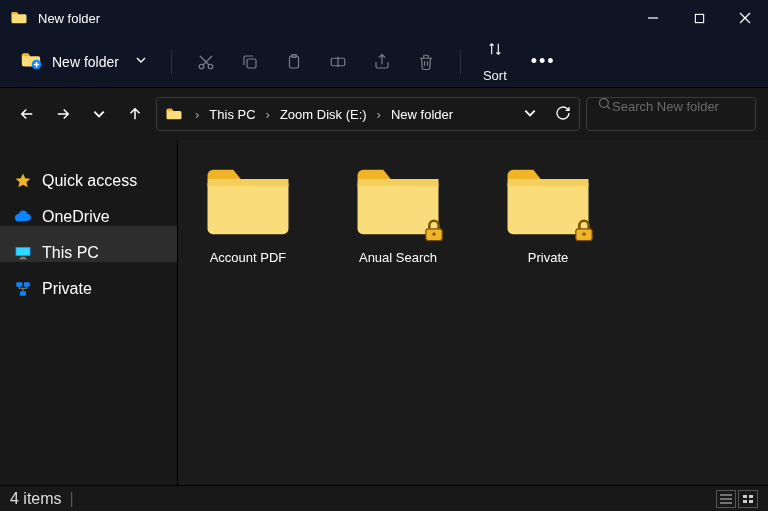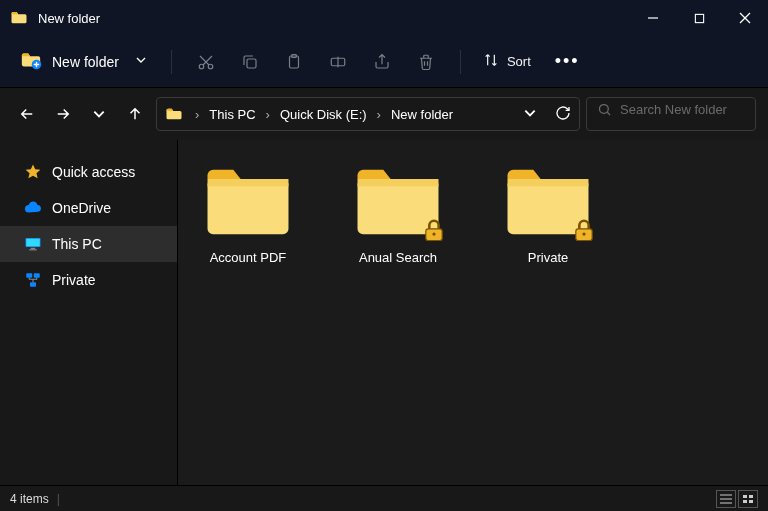--- a/index.html
+++ b/index.html
@@ -37,7 +37,7 @@
   .chev { margin-left:6px; }
   .tool-sep { width:1px; height:24px; background:#2a3040; margin:0 10px; }
   .tool-icon { width:40px; height:36px; display:flex; align-items:center; justify-content:center; opacity:0.45; }
-  .sort-btn { display:flex; align-items:center; gap:8px; padding:0 8px; opacity:0.95; }
+  .sort-btn { display:flex; align-items:center; gap:8px; padding:0 8px; opacity:0.95;flex-direction:column; }
   .more-btn { padding:0 12px; font-size:18px; letter-spacing:2px; }
   
   .navrow {

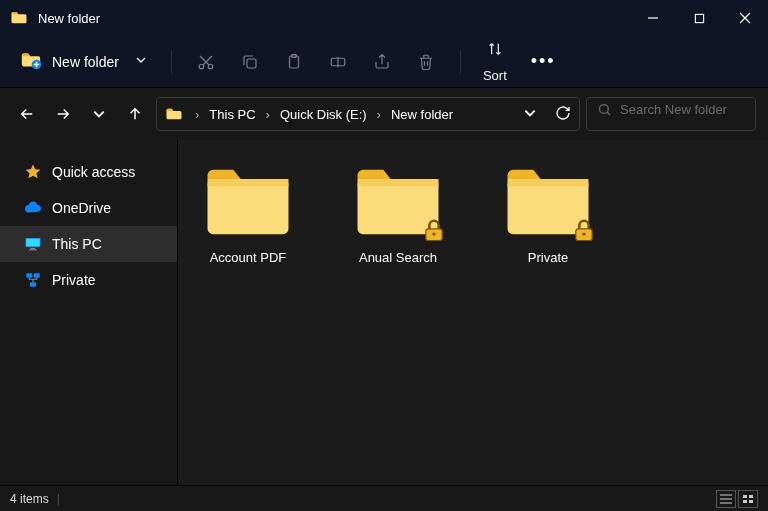--- a/index.html
+++ b/index.html
@@ -225,7 +225,7 @@
     <span class="crumb-sep">›</span>
     <span class="crumb">This PC</span>
     <span class="crumb-sep">›</span>
-    <span class="crumb">Quick Disk (E:)</span>
+    <span class="crumb">Zoom Disk (E:)</span>
     <span class="crumb-sep">›</span>
     <span class="crumb">New folder</span>
     <div class="addr-right">

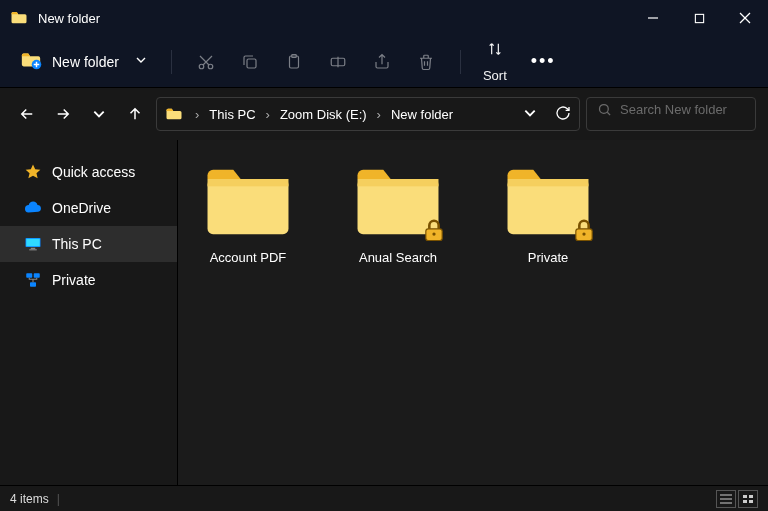--- a/index.html
+++ b/index.html
@@ -58,7 +58,7 @@
   .addr-right { margin-left:auto; display:flex; align-items:center; gap:18px; }
   .search-bar {
     width:170px; height:34px; border:1px solid #3a3a3a; border-radius:4px;
-    display:flex; align-items:flex-start; padding:4px 10px; gap:8px; color:#7a7a7a;
+    display:flex; align-items:flex-end; padding:16px 10px; gap:0; color:#7a7a7a;
   }
   .search-bar input {
     background:transparent; border:none; outline:none; color:#ccc; font-size:13px; width:100%;

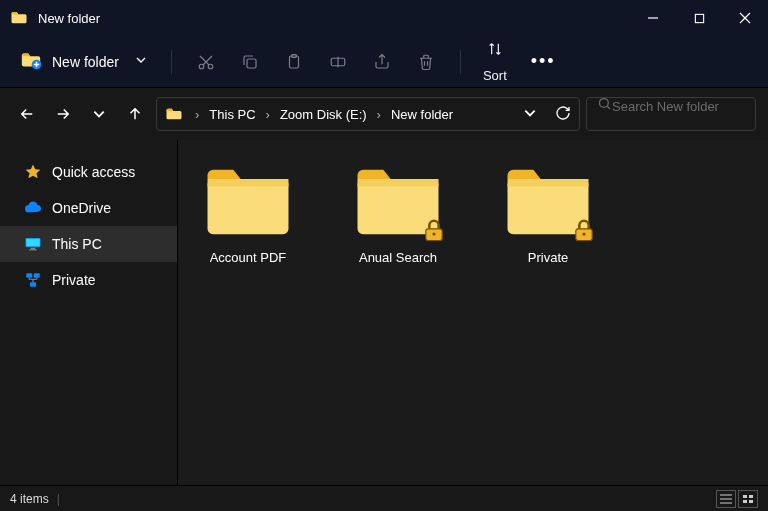--- a/index.html
+++ b/index.html
@@ -71,8 +71,8 @@
     border-right:1px solid #000;
   }
   .side-item {
-    height:36px; display:flex; align-items:center; gap:10px;
-    padding:0 24px; font-size:14px;
+    height:36px; display:flex; align-items:flex-end; gap:10px;
+    padding:0 14px; font-size:16px;
   }
   .side-item.selected { background:#2d2d2d; }
   .side-icon { width:18px; height:18px; flex-shrink:0; }

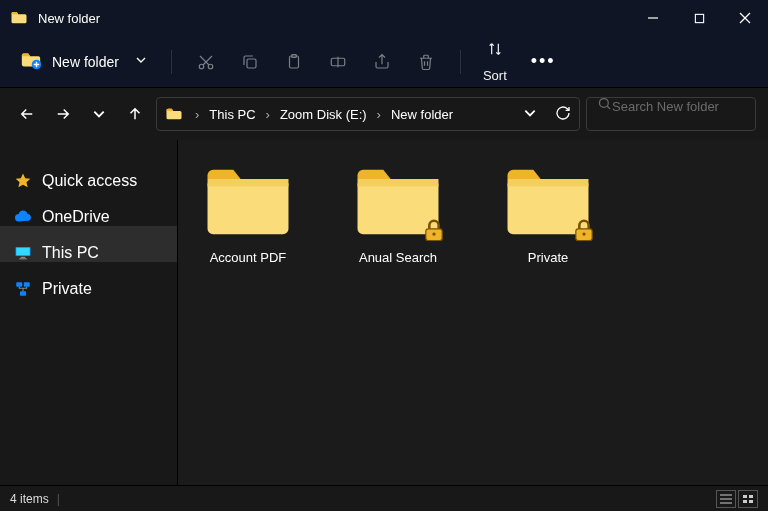--- a/index.html
+++ b/index.html
@@ -90,7 +90,7 @@
   
   .statusbar {
     height:26px; background:#181818; border-top:1px solid #000;
-    display:flex; align-items:center; padding:0 10px; font-size:12px; color:#ddd;
+    display:flex; align-items:center; padding:0 10px; font-size:16px; color:#ddd;
   }
   .view-toggles { margin-left:auto; display:flex; gap:2px; }
   .view-toggle { width:20px; height:18px; border:1px solid #555; display:flex; align-items:center; justify-content:center; }

